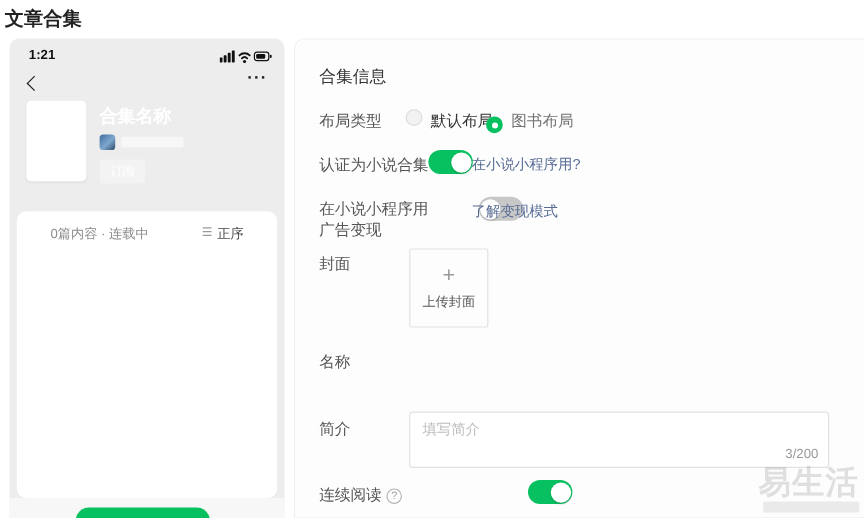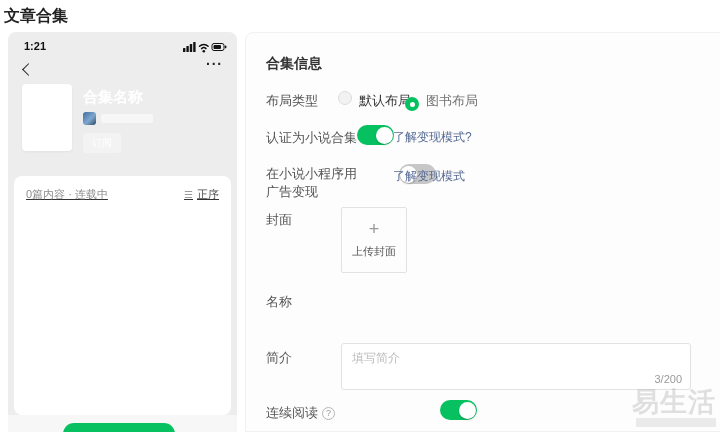--- a/index.html
+++ b/index.html
@@ -43,7 +43,7 @@
   .form-panel { position:absolute; left:245px; top:32px; width:477px; height:400px;
     background:#fdfdfd; border:1px solid #f1f1f1; border-radius:8px 0 0 0; }
   .abs { position:absolute; }
-  .sec-title { left:20px; top:22px; font-size:14px; font-weight:bold; color:#333; }
+  .sec-title { left:20px; top:22px; font-size:14px; font-weight:normal; color:#333; }
   .f-label { font-size:13px; color:#555; }
   .blue-link { font-size:12px; color:#576b95; cursor:pointer; }
 

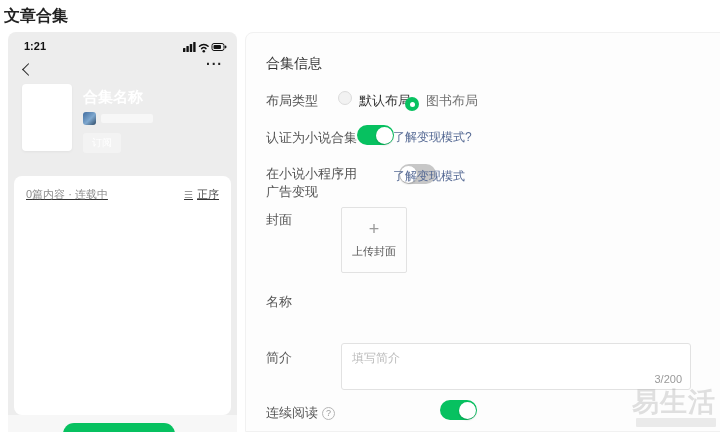--- a/index.html
+++ b/index.html
@@ -155,7 +155,7 @@
   
   <div class="abs f-label" style="left:20px;top:96px;">认证为小说合集</div>
   <span class="abs toggle on" style="left:93px;top:92px;"><span class="knob"></span></span>
-  <span class="abs blue-link" style="left:147px;top:96px;">了解变现模式?</span>
+  <span class="abs blue-link" style="left:147px;top:96px;">在小说小程序用?</span>
 
   
   <div class="abs f-label" style="left:20px;top:132px;">在小说小程序用</div>

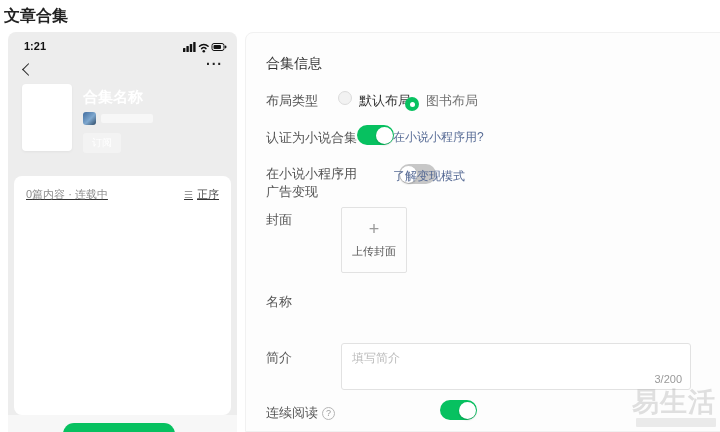--- a/index.html
+++ b/index.html
@@ -31,7 +31,7 @@
     color:#fff; background:rgba(255,255,255,.34); border-radius:3px; cursor:pointer; }
   .phone-card { position:absolute; left:6px; right:6px; top:144px; height:239px;
     background:#fff; border-radius:8px; }
-  .card-bar { display:flex; justify-content:space-between; align-items:flex-start; padding:11px 12px;text-decoration:underline; }
+  .card-bar { display:flex; justify-content:space-between; align-items:flex-start; padding:11px 28px; }
   .card-summary { font-size:11px; color:#8c8c8c; }
   .sort-ctl { display:flex; align-items:center; gap:4px; font-size:11px; color:#4a4a4a; cursor:pointer; }
   .sort-glyph { font-size:10px; color:#9a9a9a; }

